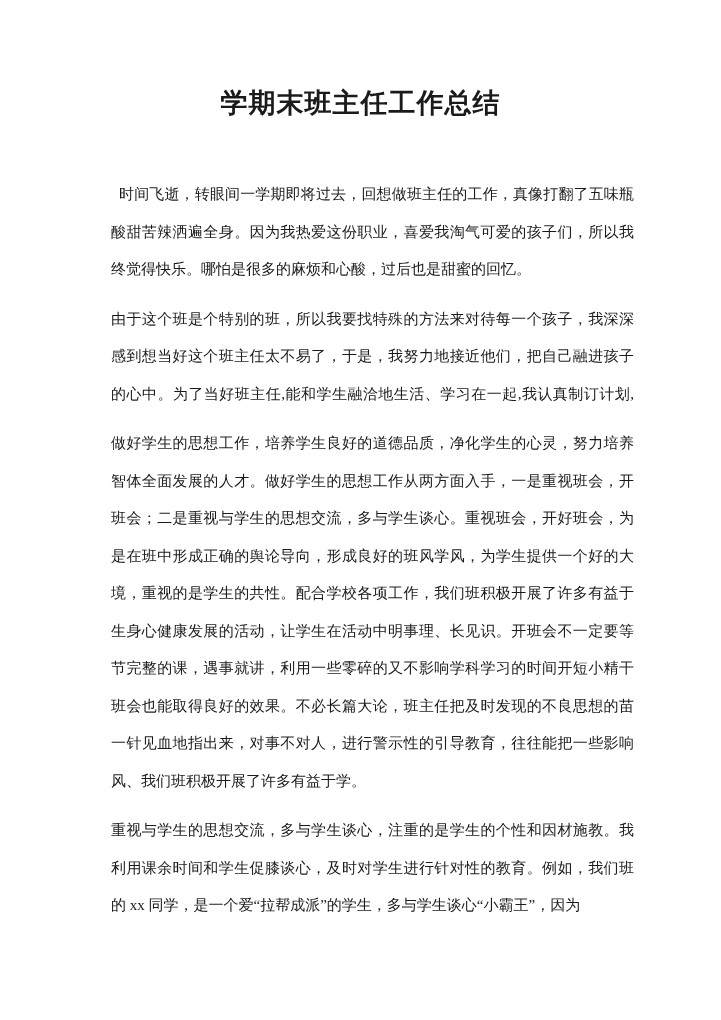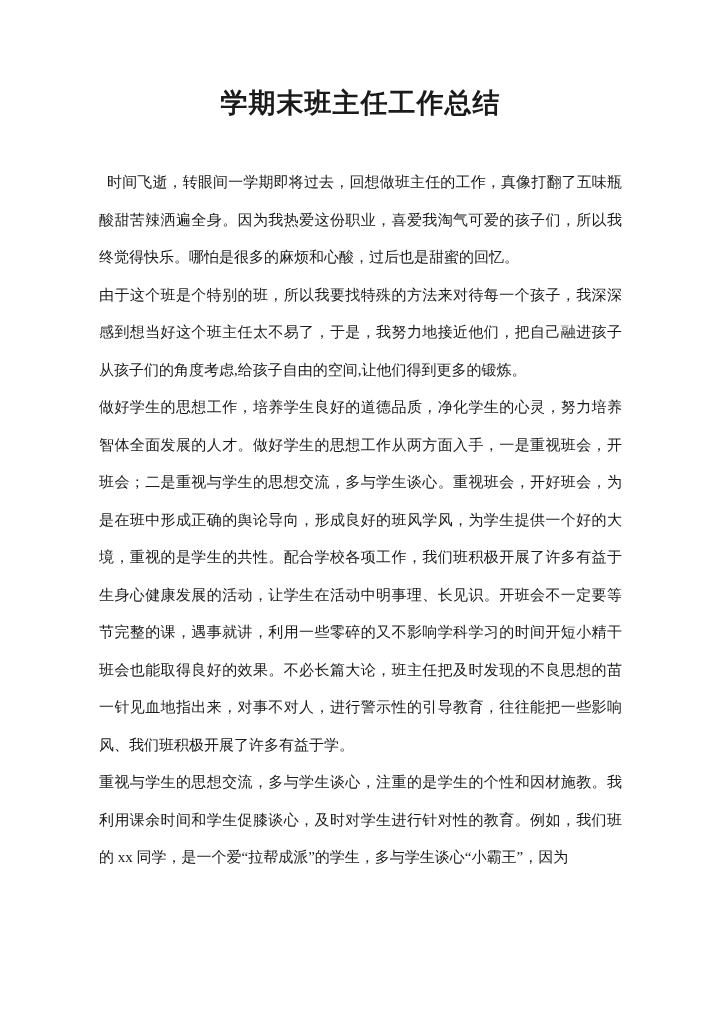--- a/index.html
+++ b/index.html
@@ -36,7 +36,7 @@
     font-size: 15px;
     line-height: 37.5px;
   }
-  .para { margin: 0; padding: 0; }
+  .para { margin: 12px; padding: 0; }
   .line {
     width: 523px;
     text-align: justify;

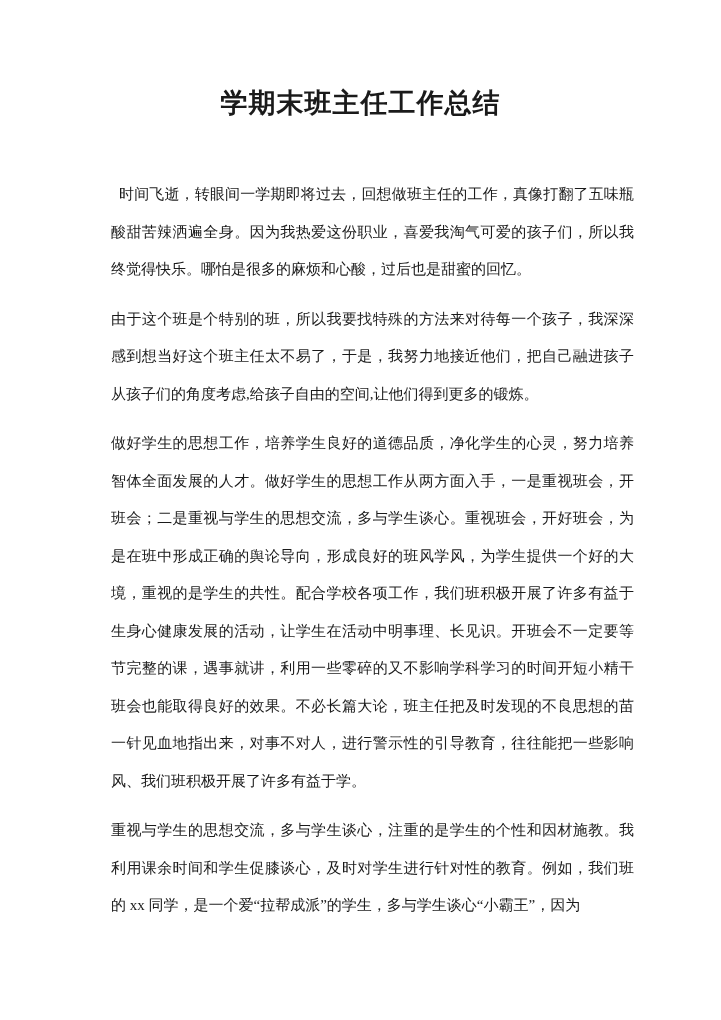--- a/index.html
+++ b/index.html
@@ -71,6 +71,7 @@
     <div class="para">
       <div class="line">由于这个班是个特别的班，所以我要找特殊的方法来对待每一个孩子，我深深地</div>
       <div class="line">感到想当好这个班主任太不易了，于是，我努力地接近他们，把自己融进孩子们</div>
+      <div class="line">的心中。为了当好班主任,能和学生融洽地生活、学习在一起,我认真制订计划,</div>
       <div class="line end">从孩子们的角度考虑,给孩子自由的空间,让他们得到更多的锻炼。</div>
     </div>
 

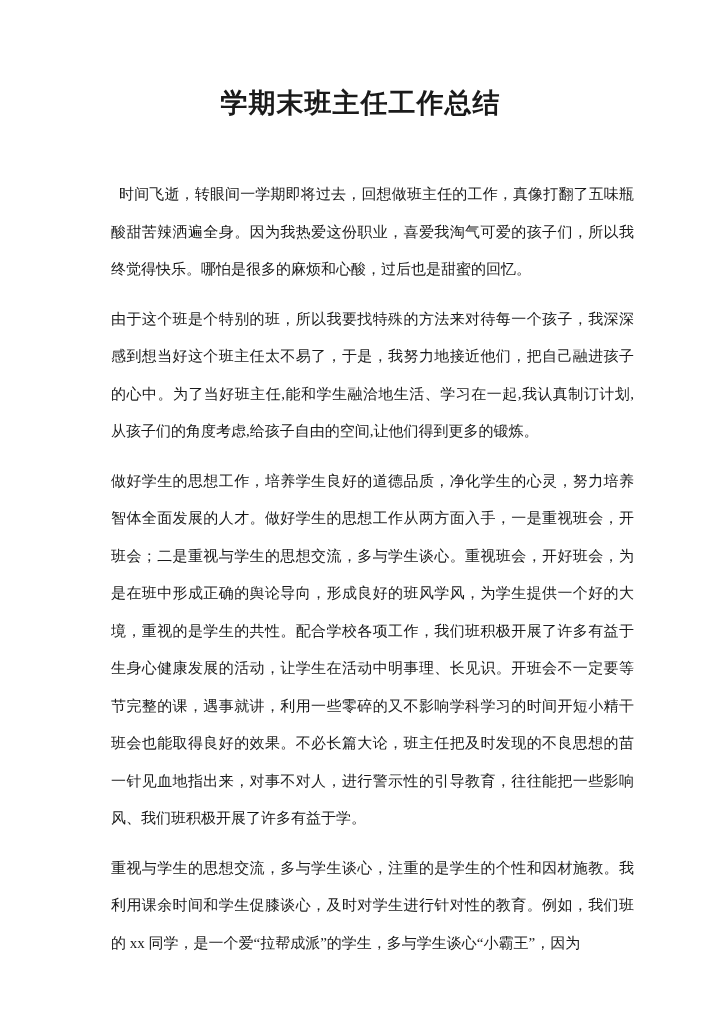--- a/index.html
+++ b/index.html
@@ -72,7 +72,6 @@
       <div class="line">由于这个班是个特别的班，所以我要找特殊的方法来对待每一个孩子，我深深地</div>
       <div class="line">感到想当好这个班主任太不易了，于是，我努力地接近他们，把自己融进孩子们</div>
       <div class="line">的心中。为了当好班主任,能和学生融洽地生活、学习在一起,我认真制订计划,</div>
-      <div class="line end">从孩子们的角度考虑,给孩子自由的空间,让他们得到更多的锻炼。</div>
     </div>
 
     <div class="para">

